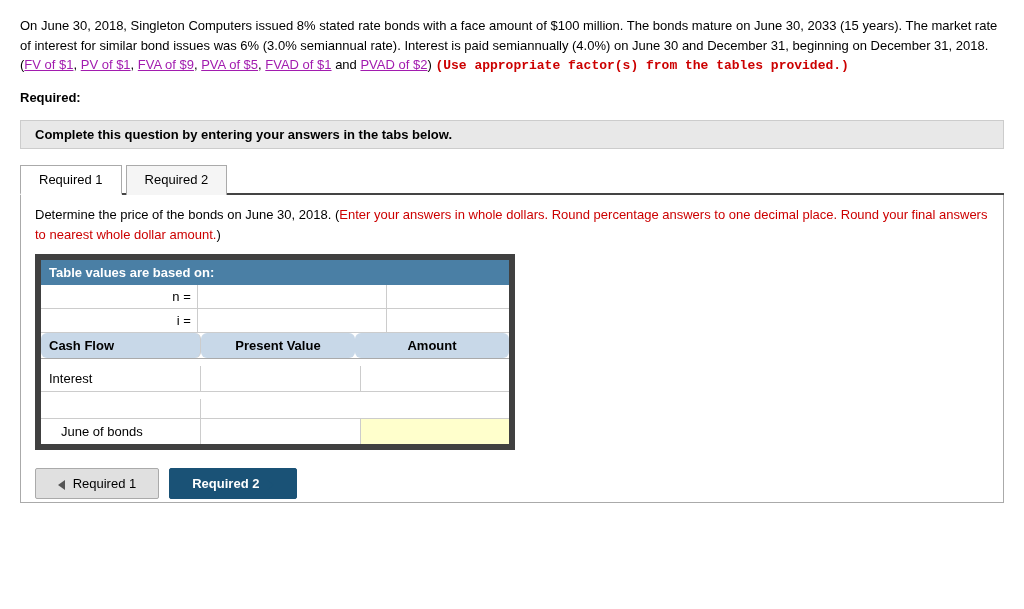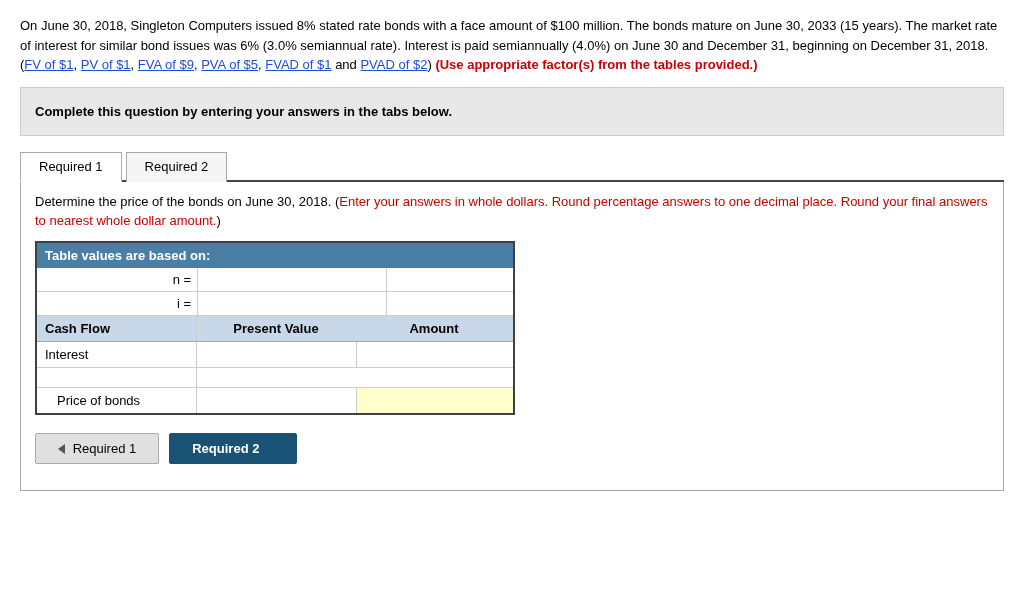--- a/index.html
+++ b/index.html
@@ -18,7 +18,7 @@
       font-size: 13px;
     }
     .intro-text a {
-      color: #1d4ed8;
+      color: #a21caf;
       text-decoration: underline;
     }
     .intro-text .orange {

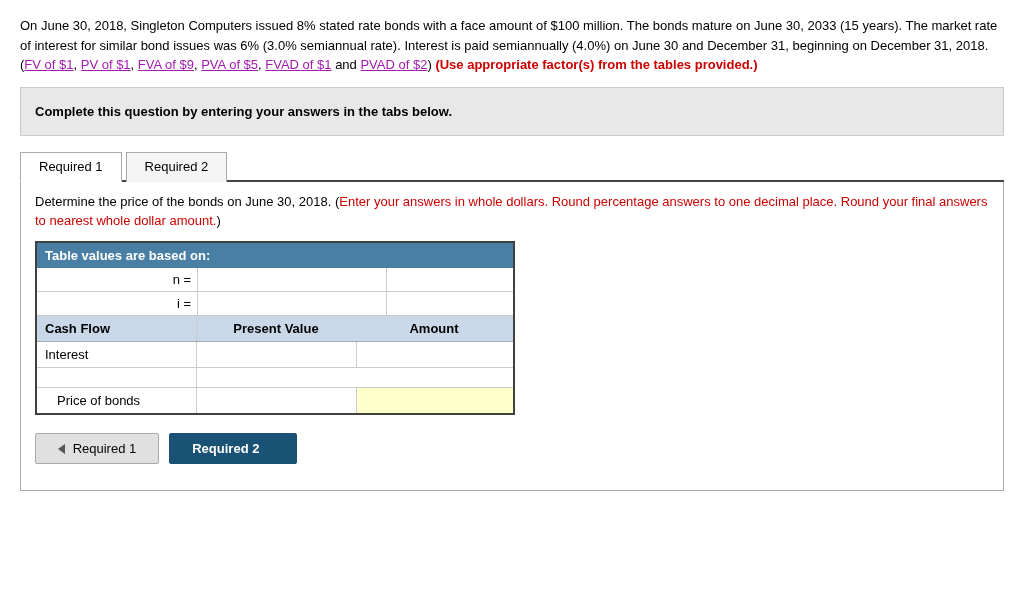--- a/index.html
+++ b/index.html
@@ -24,6 +24,7 @@
     .intro-text .orange {
       color: #c00;
       font-weight: bold;
+      font-family: Liberation Mono, monospace;
     }
     .required-section {
       margin-bottom: 12px;

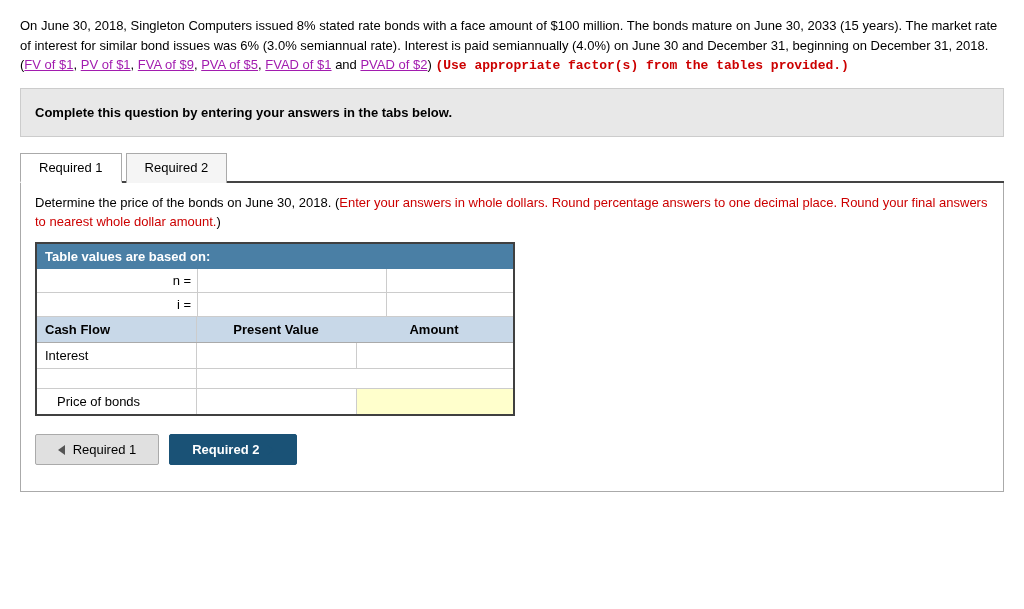--- a/index.html
+++ b/index.html
@@ -217,6 +217,7 @@
 </div>
 
 <div class="required-section">
+  <p><strong>Required:</strong></p>
 </div>
 
 <div class="instruction-box">

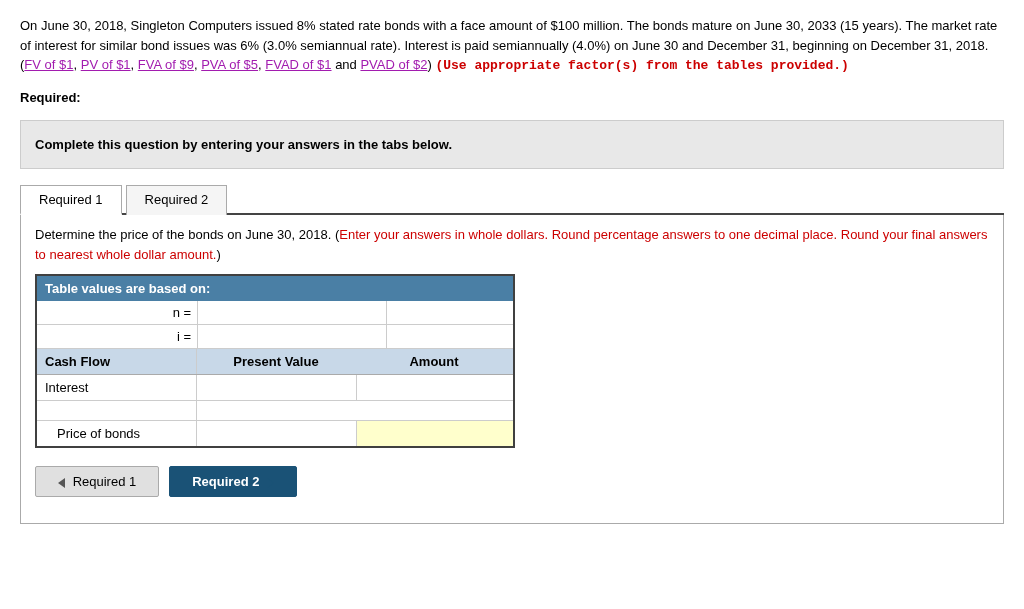--- a/index.html
+++ b/index.html
@@ -39,7 +39,7 @@
     .instruction-box {
       background: #e8e8e8;
       border: 1px solid #ccc;
-      padding: 16px 14px;
+      padding: 6px 14px;
       margin-bottom: 14px;
       font-size: 13px;
       font-weight: bold;

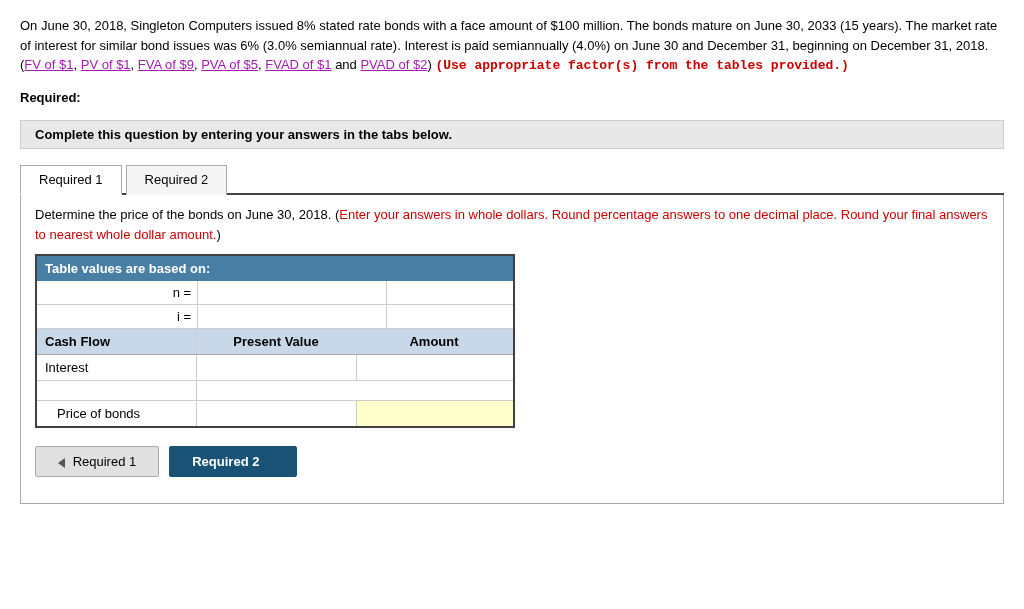--- a/index.html
+++ b/index.html
@@ -68,7 +68,7 @@
     .tab-content {
       border: 1px solid #aaa;
       border-top: none;
-      padding: 10px 14px 26px;
+      padding: 10px 14px 3px;
     }
     .tab-description {
       color: #000;

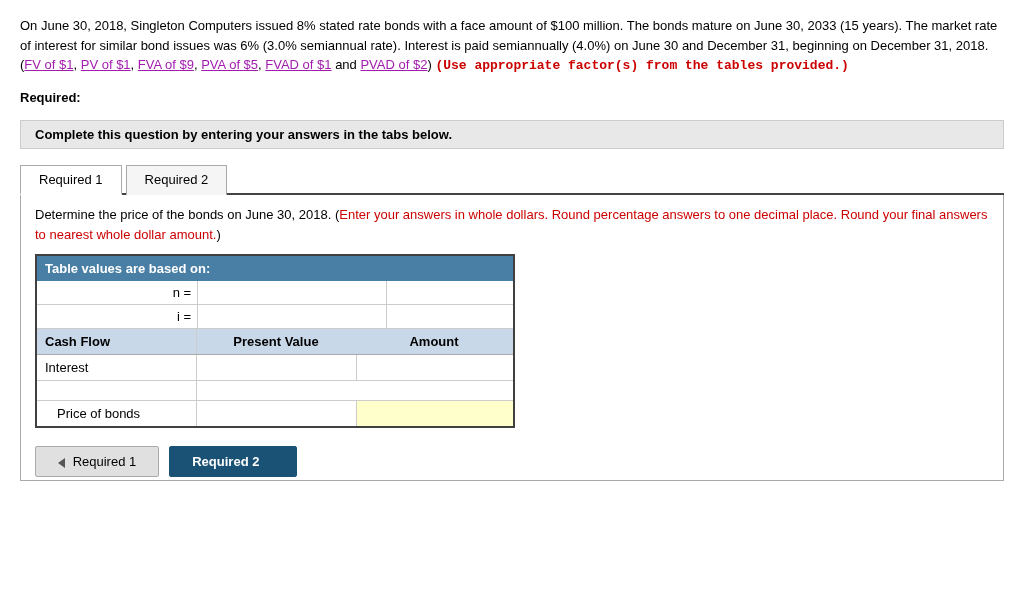--- a/index.html
+++ b/index.html
@@ -90,7 +90,7 @@
       font-size: 13px;
     }
     .table-outer {
-      border: 2px solid #404040;
+      border: 6px solid #404040;
       width: 480px;
     }
     .param-row {

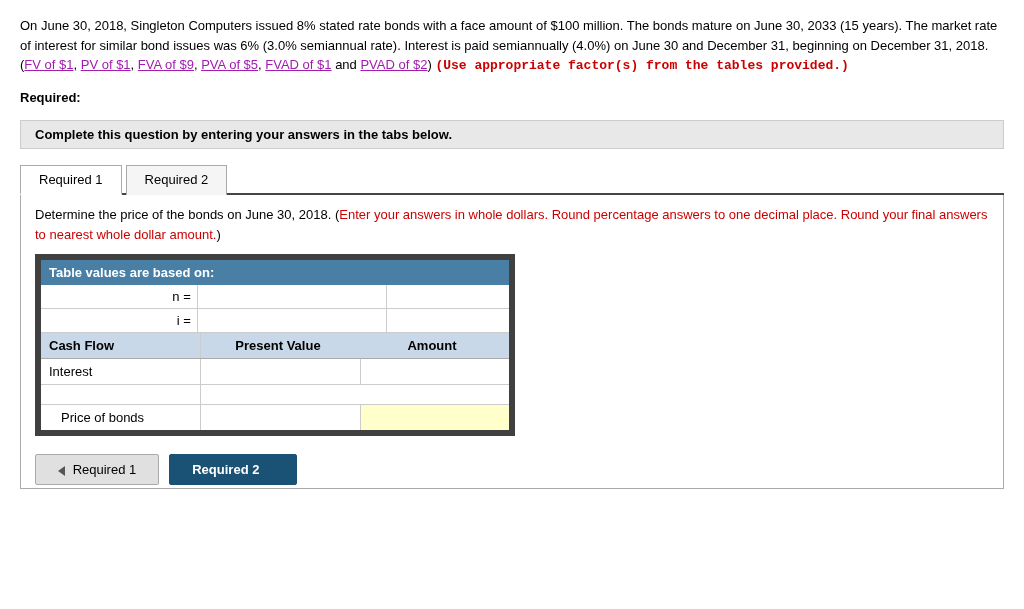--- a/index.html
+++ b/index.html
@@ -124,6 +124,7 @@
       border-right: 1px solid #ccc;
       background: #c8d8e8;
       text-align: center;
+      border-radius: 6px;
     }
     .col-header:first-child { width: 160px; text-align: left; }
     .col-header:nth-child(2) { width: 160px; }

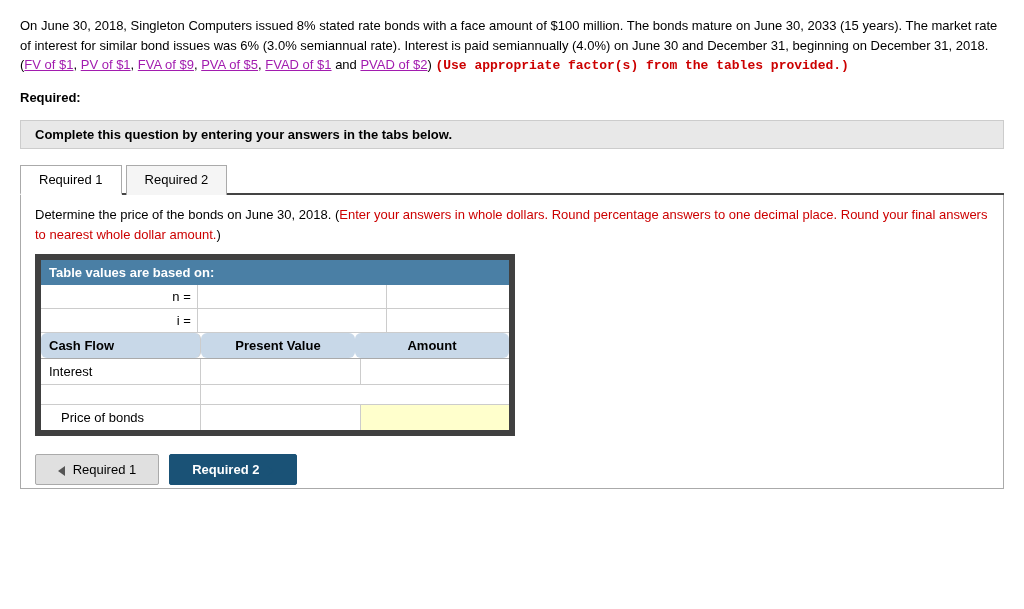--- a/index.html
+++ b/index.html
@@ -132,6 +132,7 @@
     .data-row {
       display: flex;
       border-bottom: 1px solid #ccc;
+      margin-top: 7px;
     }
     .data-cell {
       padding: 5px 8px;

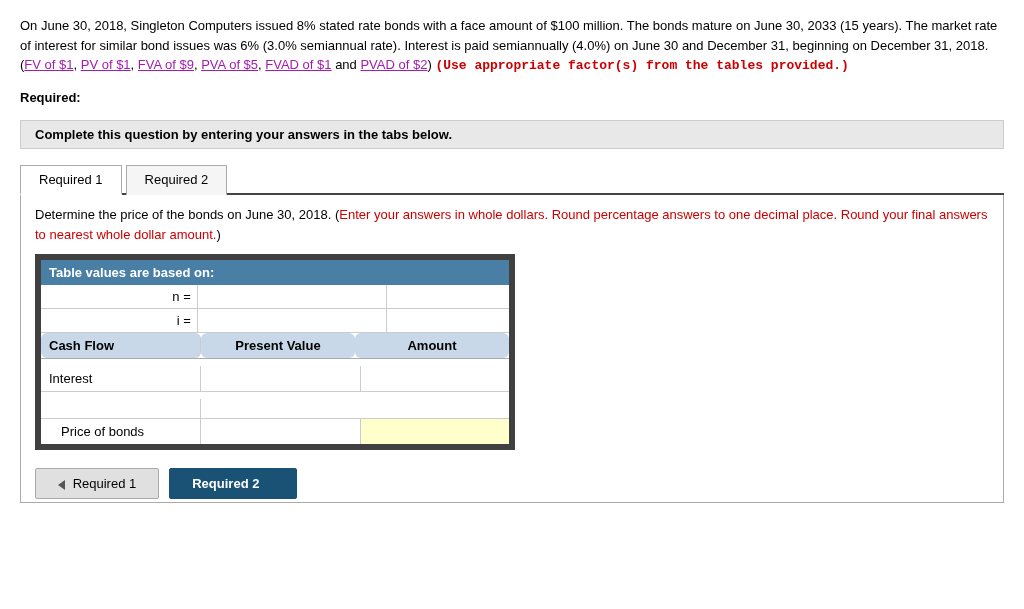--- a/index.html
+++ b/index.html
@@ -289,7 +289,7 @@
       </div>
 
       <div class="price-row">
-        <div class="price-cell" style="padding-left:20px;">Price of bonds</div>
+        <div class="price-cell" style="padding-left:20px;">June of bonds</div>
         <div class="price-cell"></div>
         <div class="price-cell" style="background:#ffffcc; border-right:none;">
           <input type="text" value="" style="width: 100%; border: none; outline: none; background: transparent; font-size: 13px;">

